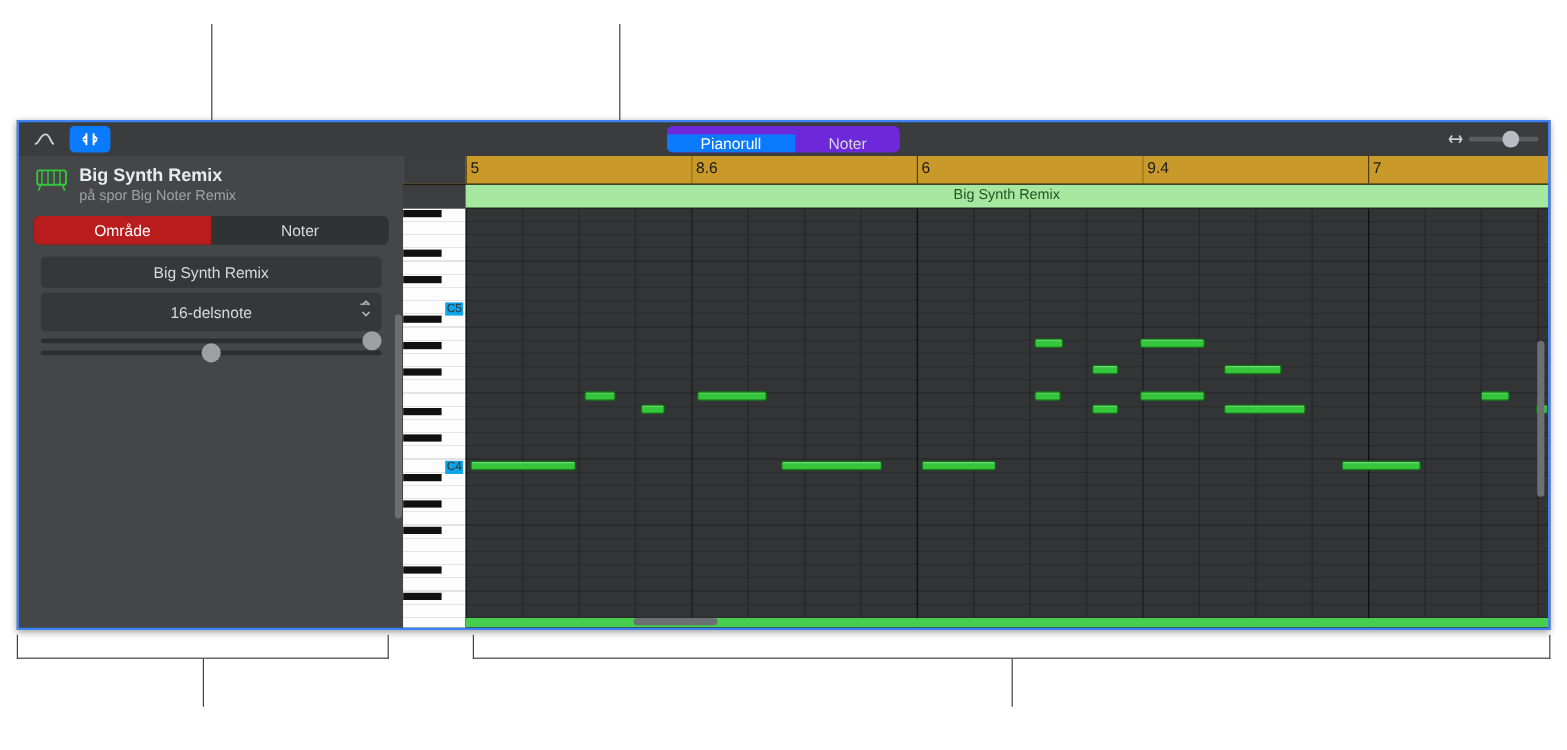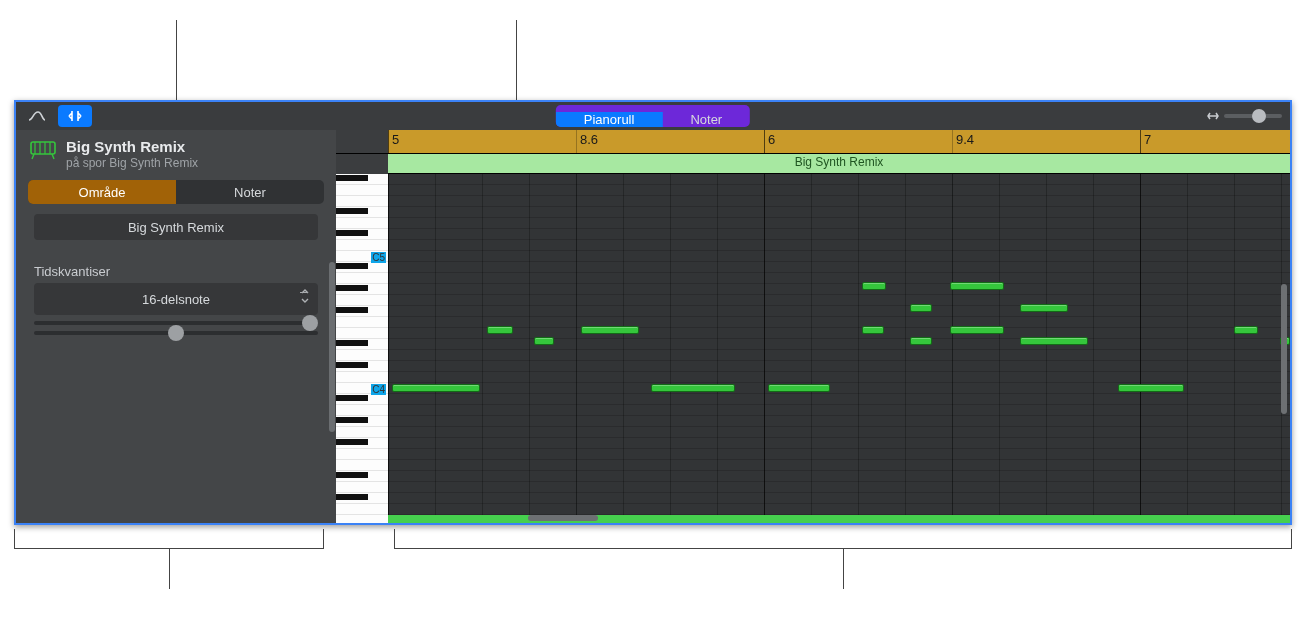--- a/index.html
+++ b/index.html
@@ -138,7 +138,7 @@
         </svg>
         <div>
           <div class="region-title">Big Synth Remix</div>
-          <div class="region-sub">på spor Big Synth Remix</div>
+          <div class="region-sub">på spor Big Noter Remix</div>
         </div>
       </div>
       <div class="insp-tabs">

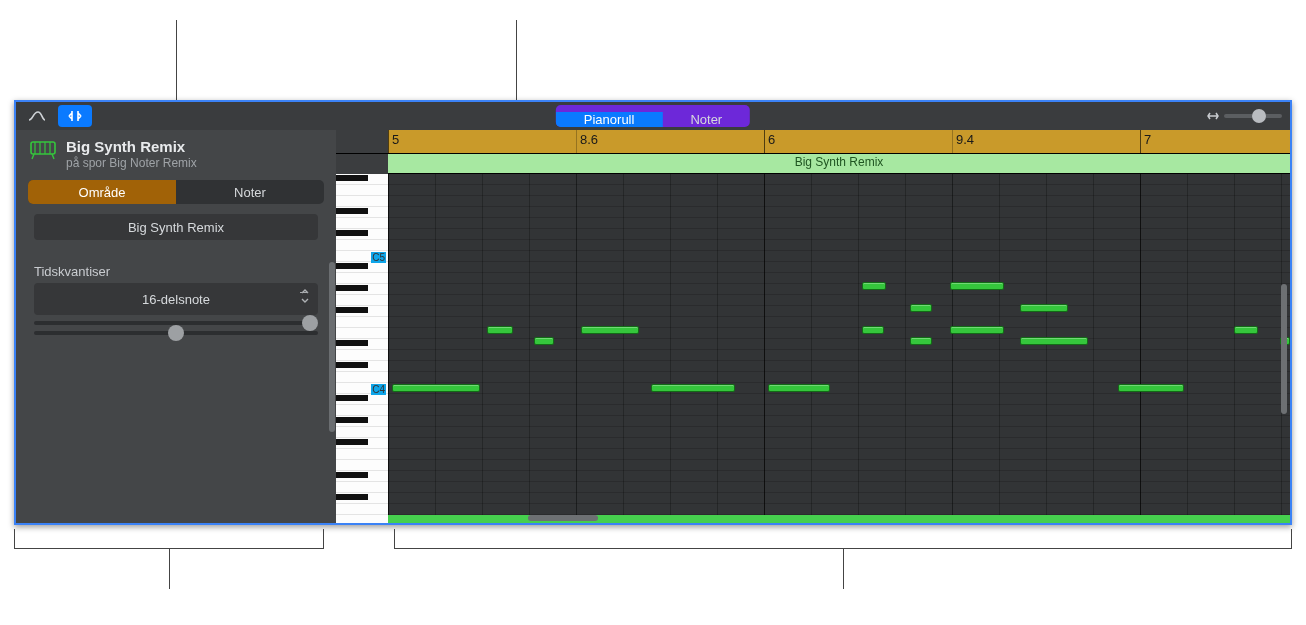--- a/index.html
+++ b/index.html
@@ -29,7 +29,7 @@
   .region-sub { font-size:12px; color:#9fa3a7; margin-top:1px;}
   .insp-tabs { display:flex; margin:4px 12px 10px 12px; background:#303234; border-radius:5px; overflow:hidden; height:24px;}
   .insp-tab { flex:1; display:flex; align-items:center; justify-content:center; font-size:13px; color:#d6d9dc;}
-  .insp-tab.active { background:#a16207; color:#fff;}
+  .insp-tab.active { background:#b91c1c; color:#fff;}
   .insp-content { padding:0 18px; position:relative; flex:1;}
   .region-name-field { width:100%; height:26px; border-radius:4px; background:#363739; display:flex; align-items:center; justify-content:center; font-size:13px; color:#d6d9dc;}
   .param-label { font-size:13px; color:#c9ccd0; margin-top:24px; display:flex; justify-content:space-between;}

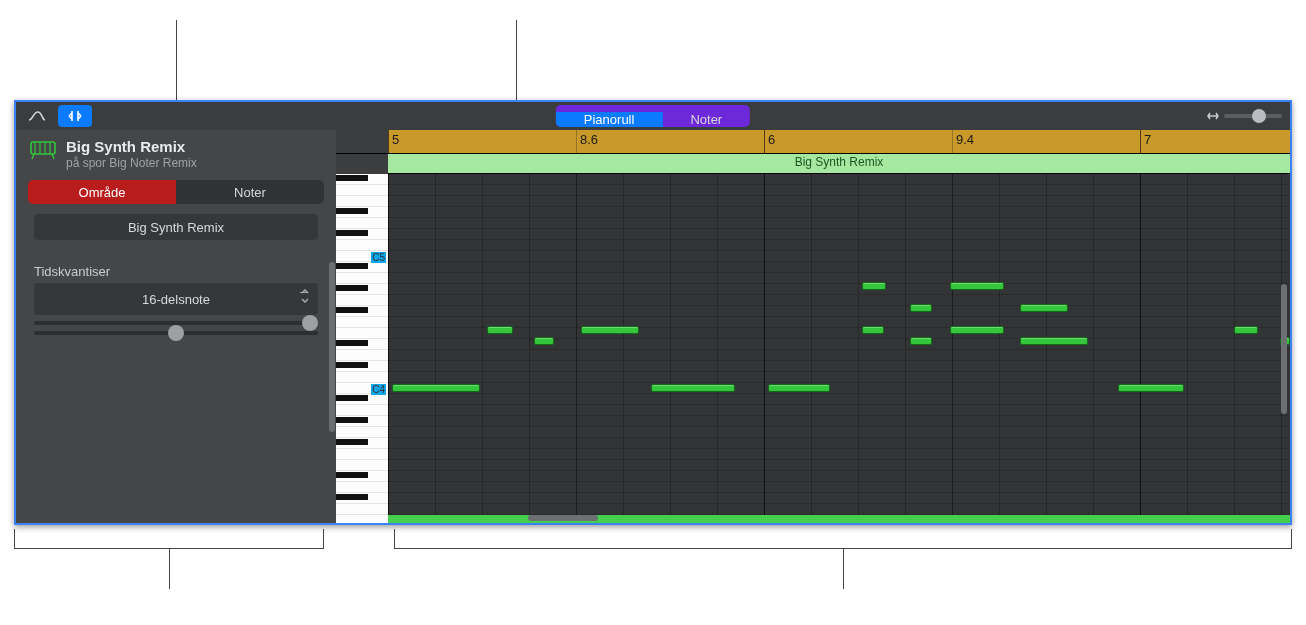--- a/index.html
+++ b/index.html
@@ -148,9 +148,6 @@
       <div class="insp-content">
         <div class="region-name-field">Big Synth Remix</div>
 
-        <div class="param-label">
-          <span>Tidskvantiser</span>
-        </div>
         <div class="select-field">
           <span>16-delsnote</span>
           <svg class="select-arrows" viewBox="0 0 10 18">

